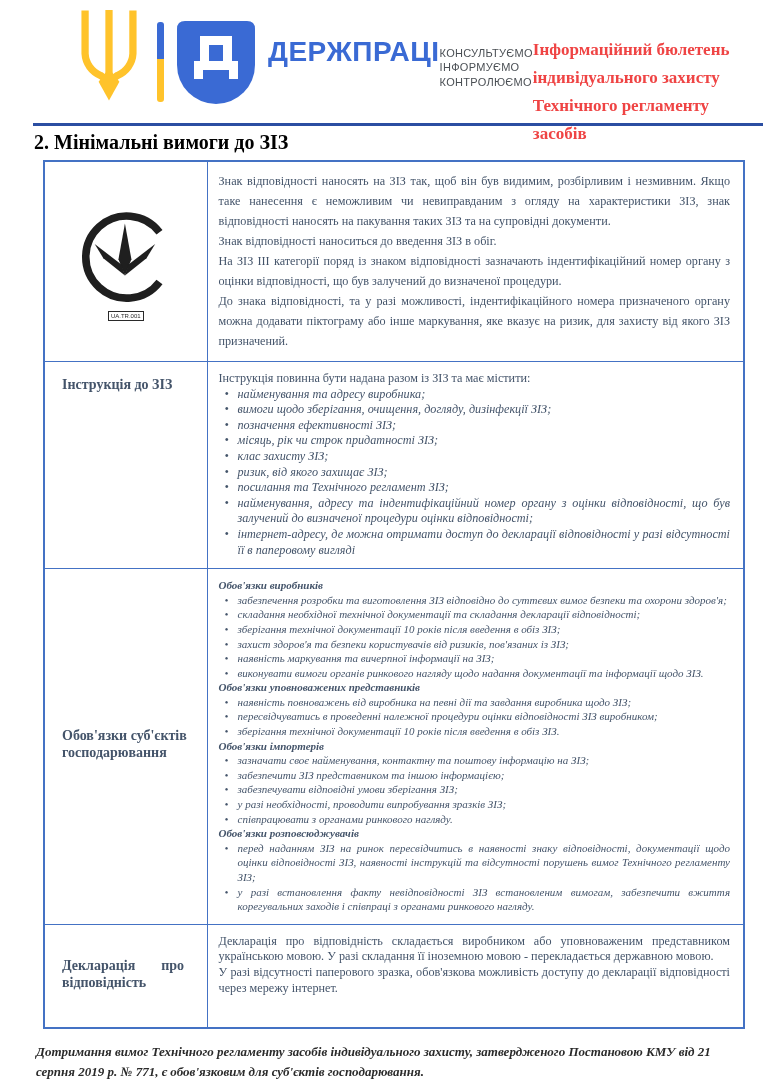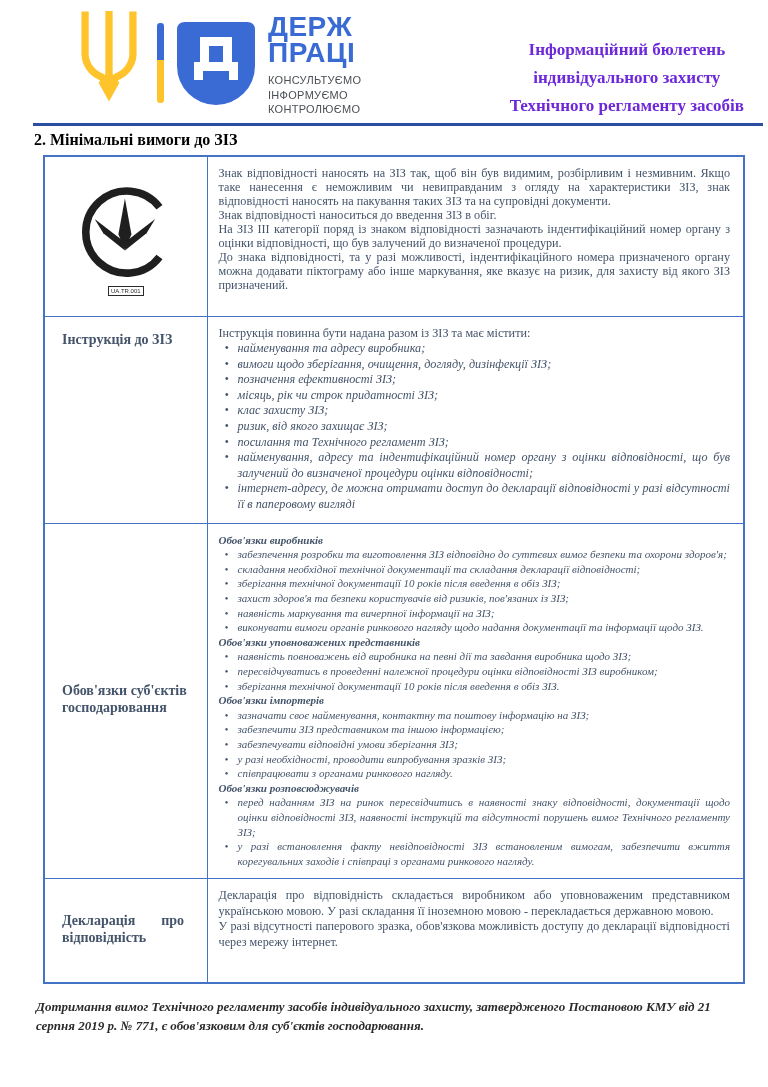--- a/index.html
+++ b/index.html
@@ -18,7 +18,7 @@
   .flag-bar .fb-top { flex:0 0 46%; background:#3a6ad4; }
   .flag-bar .fb-bot { flex:1; background:#ffc32b; }
   .shield-wrap { width:78px; height:84px; margin-top:2px; }
-  .logo-text { display:flex; flex-direction:column; margin-top:4px; }
+  .logo-text { display:flex; flex-direction:row; margin-top:4px; }
   .logo-org { font-family:"Liberation Sans", sans-serif; font-weight:bold;
               font-size:28px; line-height:26px; color:#3a6ad4; letter-spacing:.5px; }
   .logo-tagline { margin-top:7px; font-family:"Liberation Sans", sans-serif;

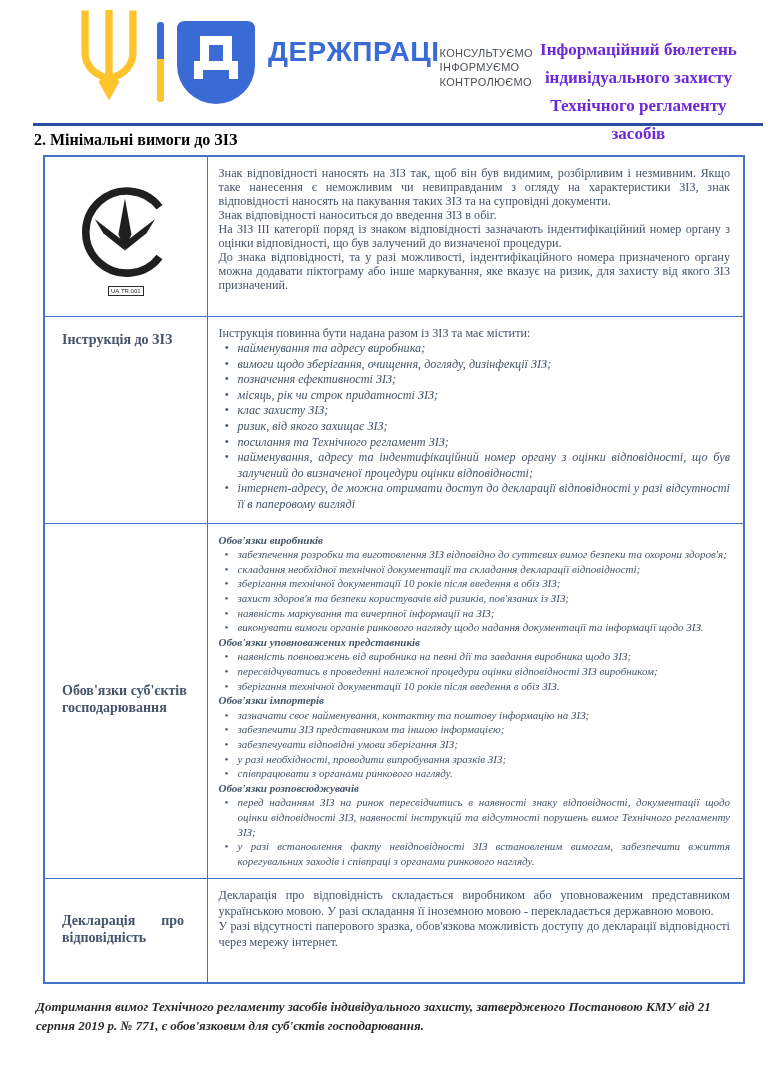--- a/index.html
+++ b/index.html
@@ -23,8 +23,8 @@
               font-size:28px; line-height:26px; color:#3a6ad4; letter-spacing:.5px; }
   .logo-tagline { margin-top:7px; font-family:"Liberation Sans", sans-serif;
               font-weight:normal; font-size:11px; line-height:14.5px; color:#4a4f54; letter-spacing:.3px; }
-  .bulletin-title { margin-top:26px; text-align:center; font-weight:bold;
-              font-size:17px; line-height:28px; color:#6d28d9; }
+  .bulletin-title { margin-top:26px; text-align:left; font-weight:bold;
+              font-size:17px; line-height:28px; color:#ef4444; }
   
   .top-rule { margin:3px 5px 0 33px; height:3px; background:#2b4ea2; }
   .page-title { margin:5px 0 6px 34px; font-size:16px; font-weight:bold; color:#000; }

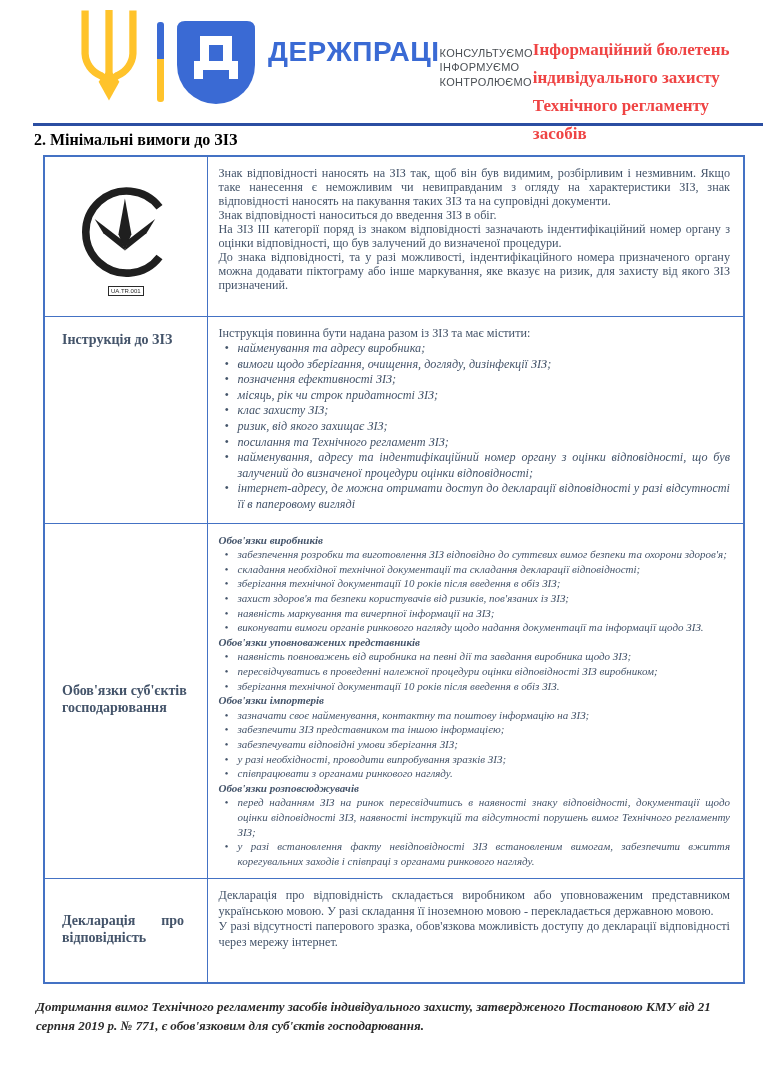--- a/index.html
+++ b/index.html
@@ -27,7 +27,7 @@
               font-size:17px; line-height:28px; color:#ef4444; }
   
   .top-rule { margin:3px 5px 0 33px; height:3px; background:#2b4ea2; }
-  .page-title { margin:5px 0 6px 34px; font-size:16px; font-weight:bold; color:#000; }
+  .page-title { margin:5px 0 6px 34px; font-size:20px; font-weight:bold; color:#000; }
   
   table.main { border-collapse:collapse; margin-left:43px; width:702px;
                table-layout:fixed; border:2px solid #4472c4; }

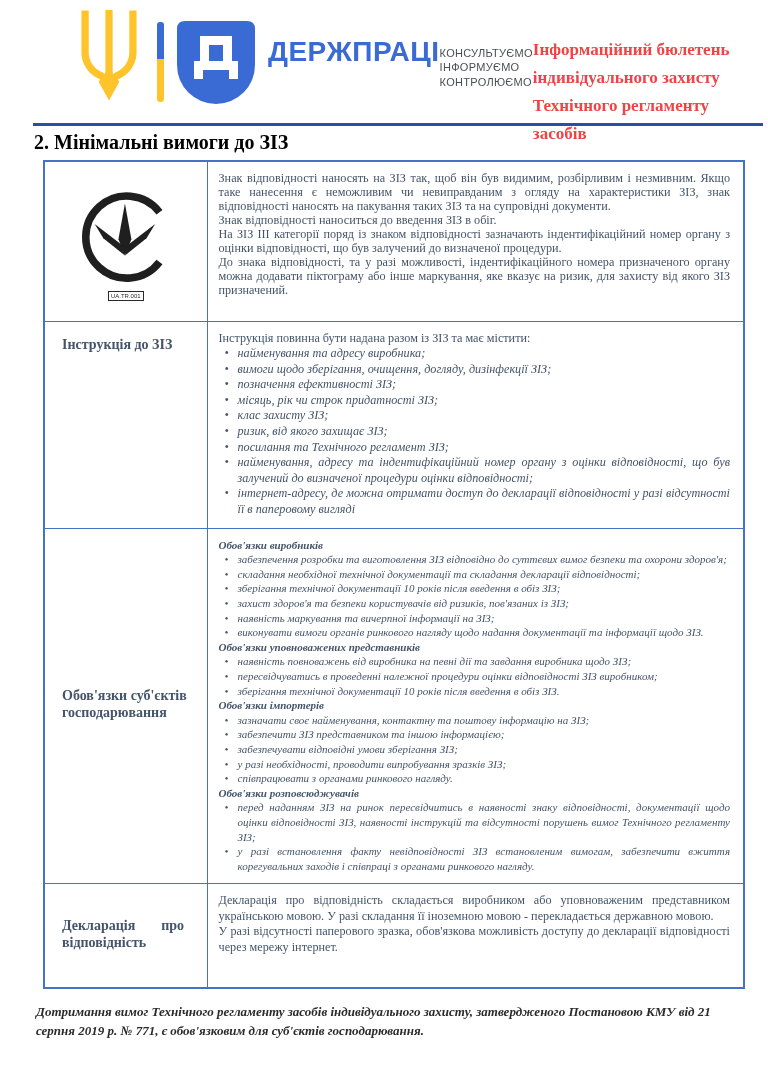--- a/index.html
+++ b/index.html
@@ -37,7 +37,7 @@
   td.v-center { vertical-align:middle; }
   .label-justify { text-align:justify; max-width:122px; }
   td.body-cell { padding:9px 13px 10px 11px; font-size:12.2px; text-align:justify; }
-  .r1 .body-cell { line-height:14px;border-radius:28px; }
+  .r1 .body-cell { line-height:20px;border-radius:28px; }
   .r2 .body-cell { line-height:15.6px; }
   .r3 .body-cell { line-height:14.6px; font-size:11px; }
   .r4 .body-cell { line-height:15.6px; }

